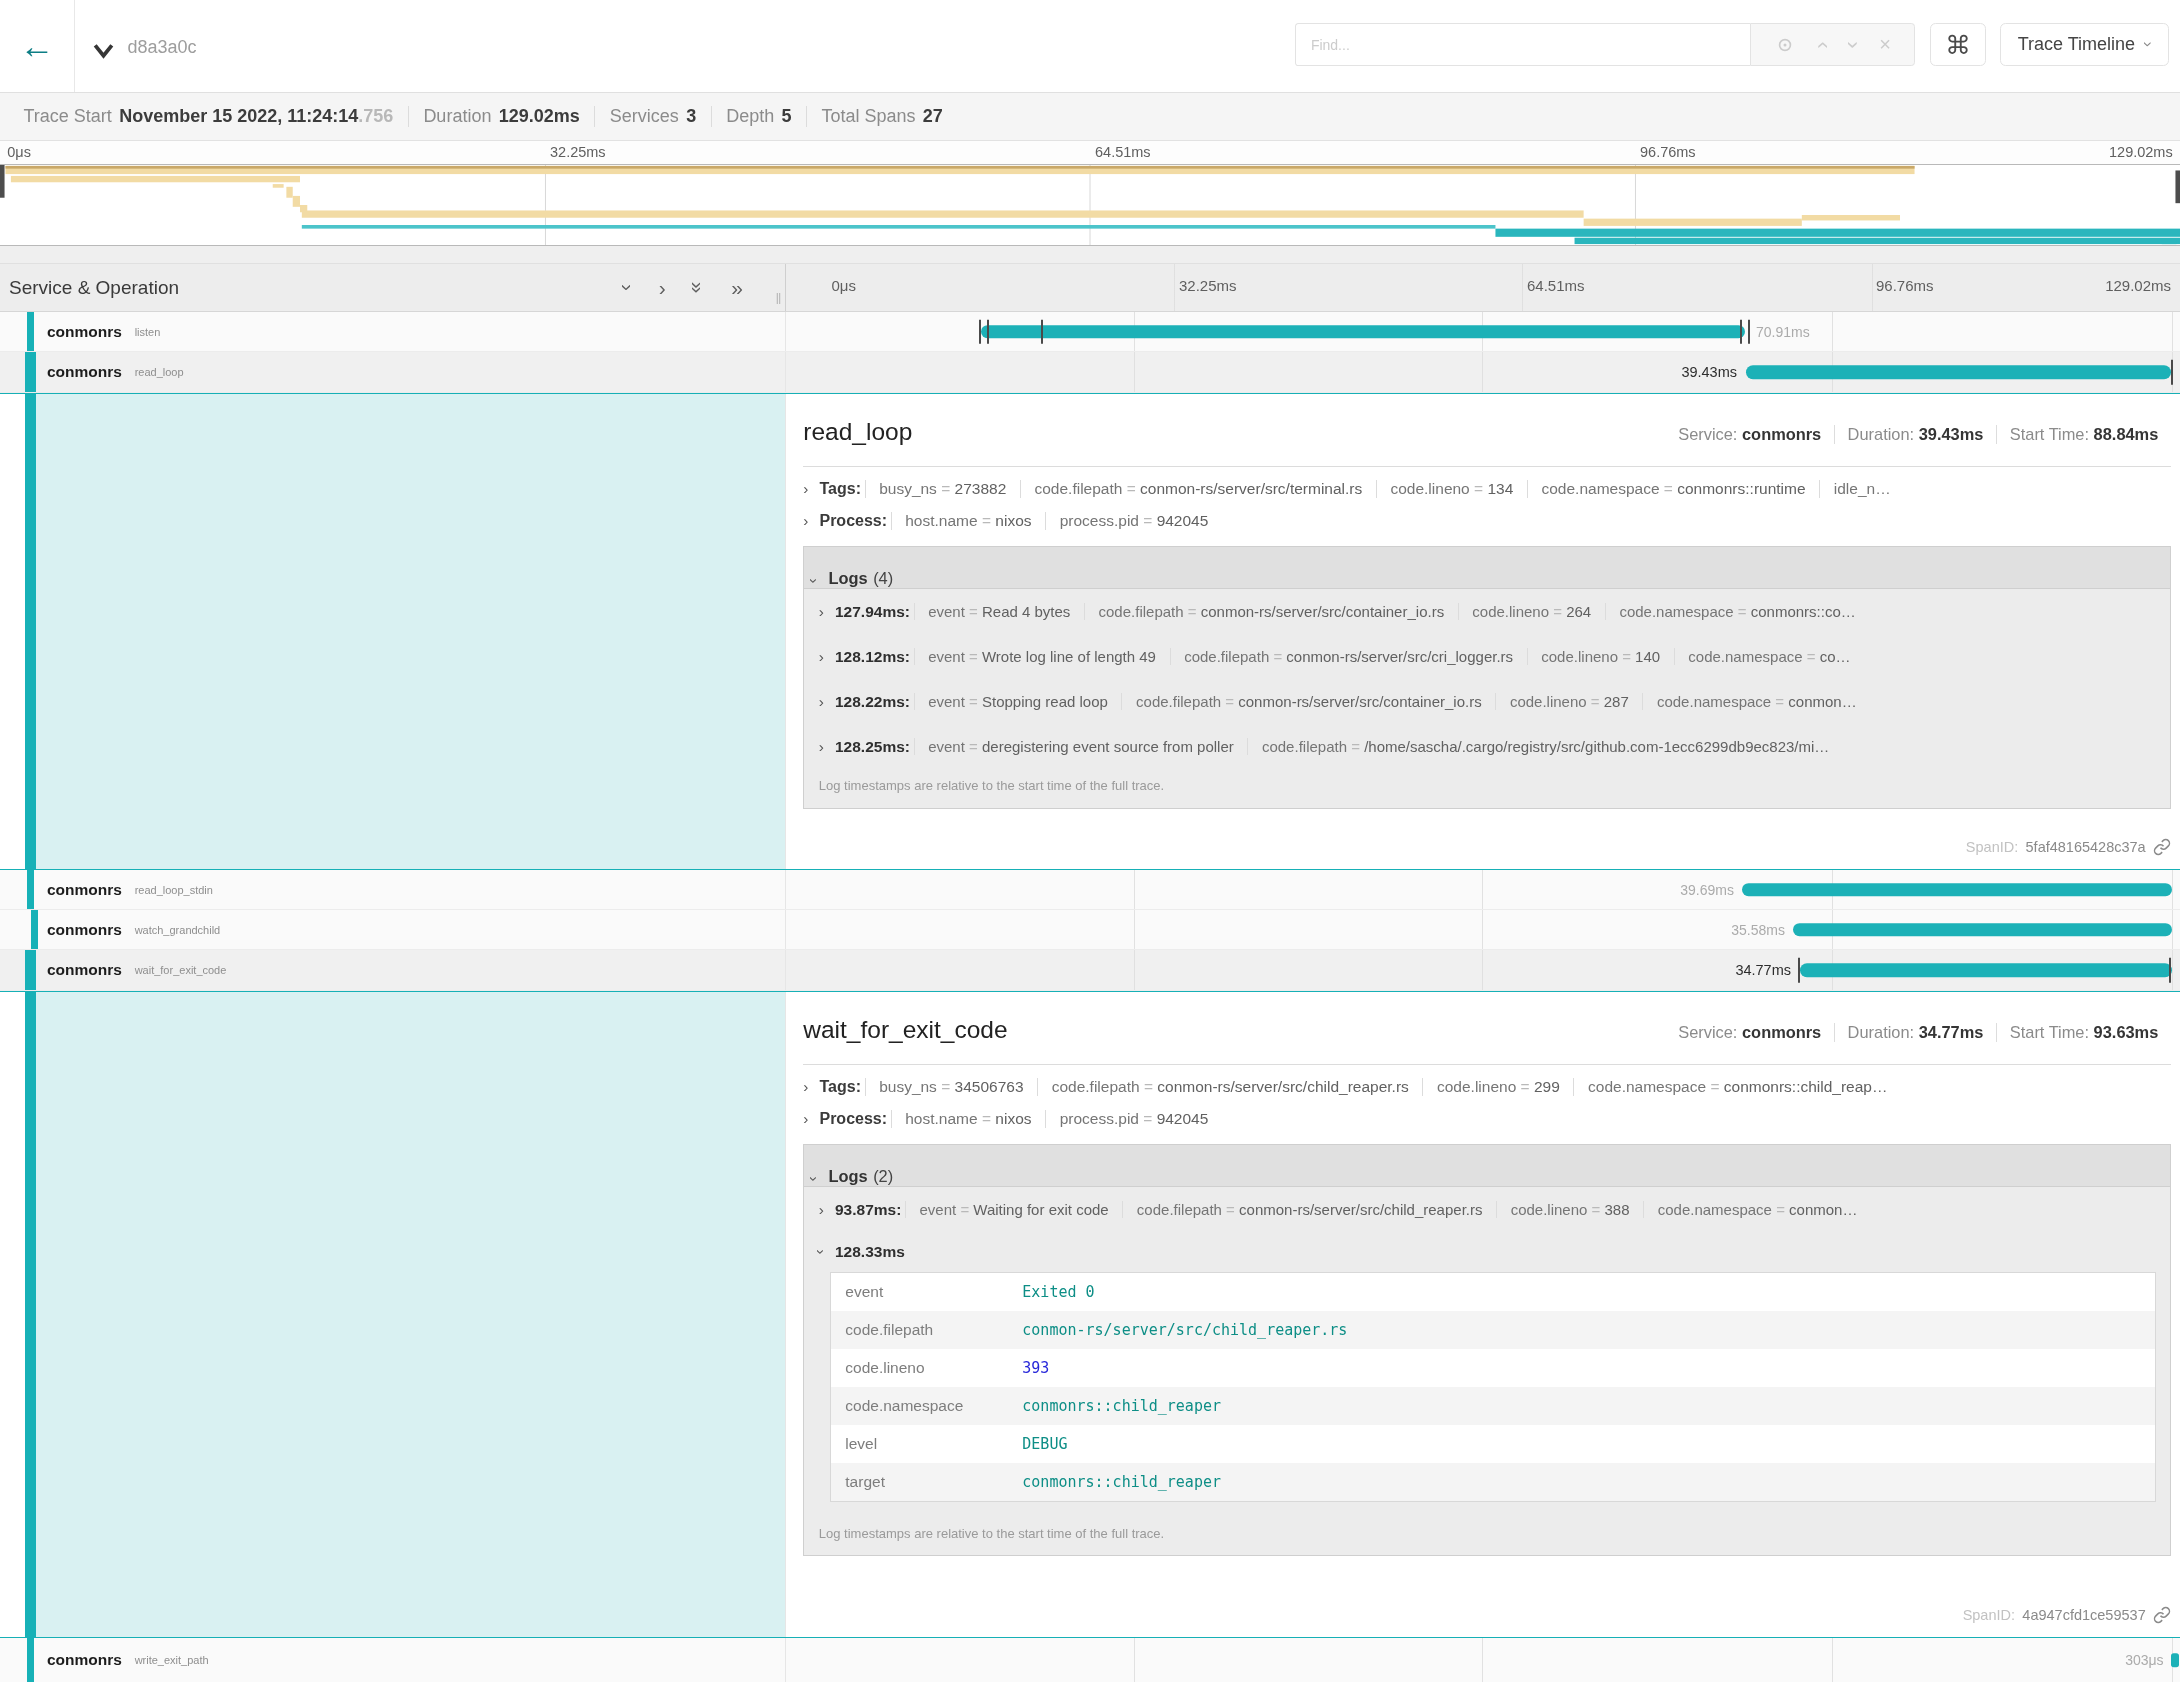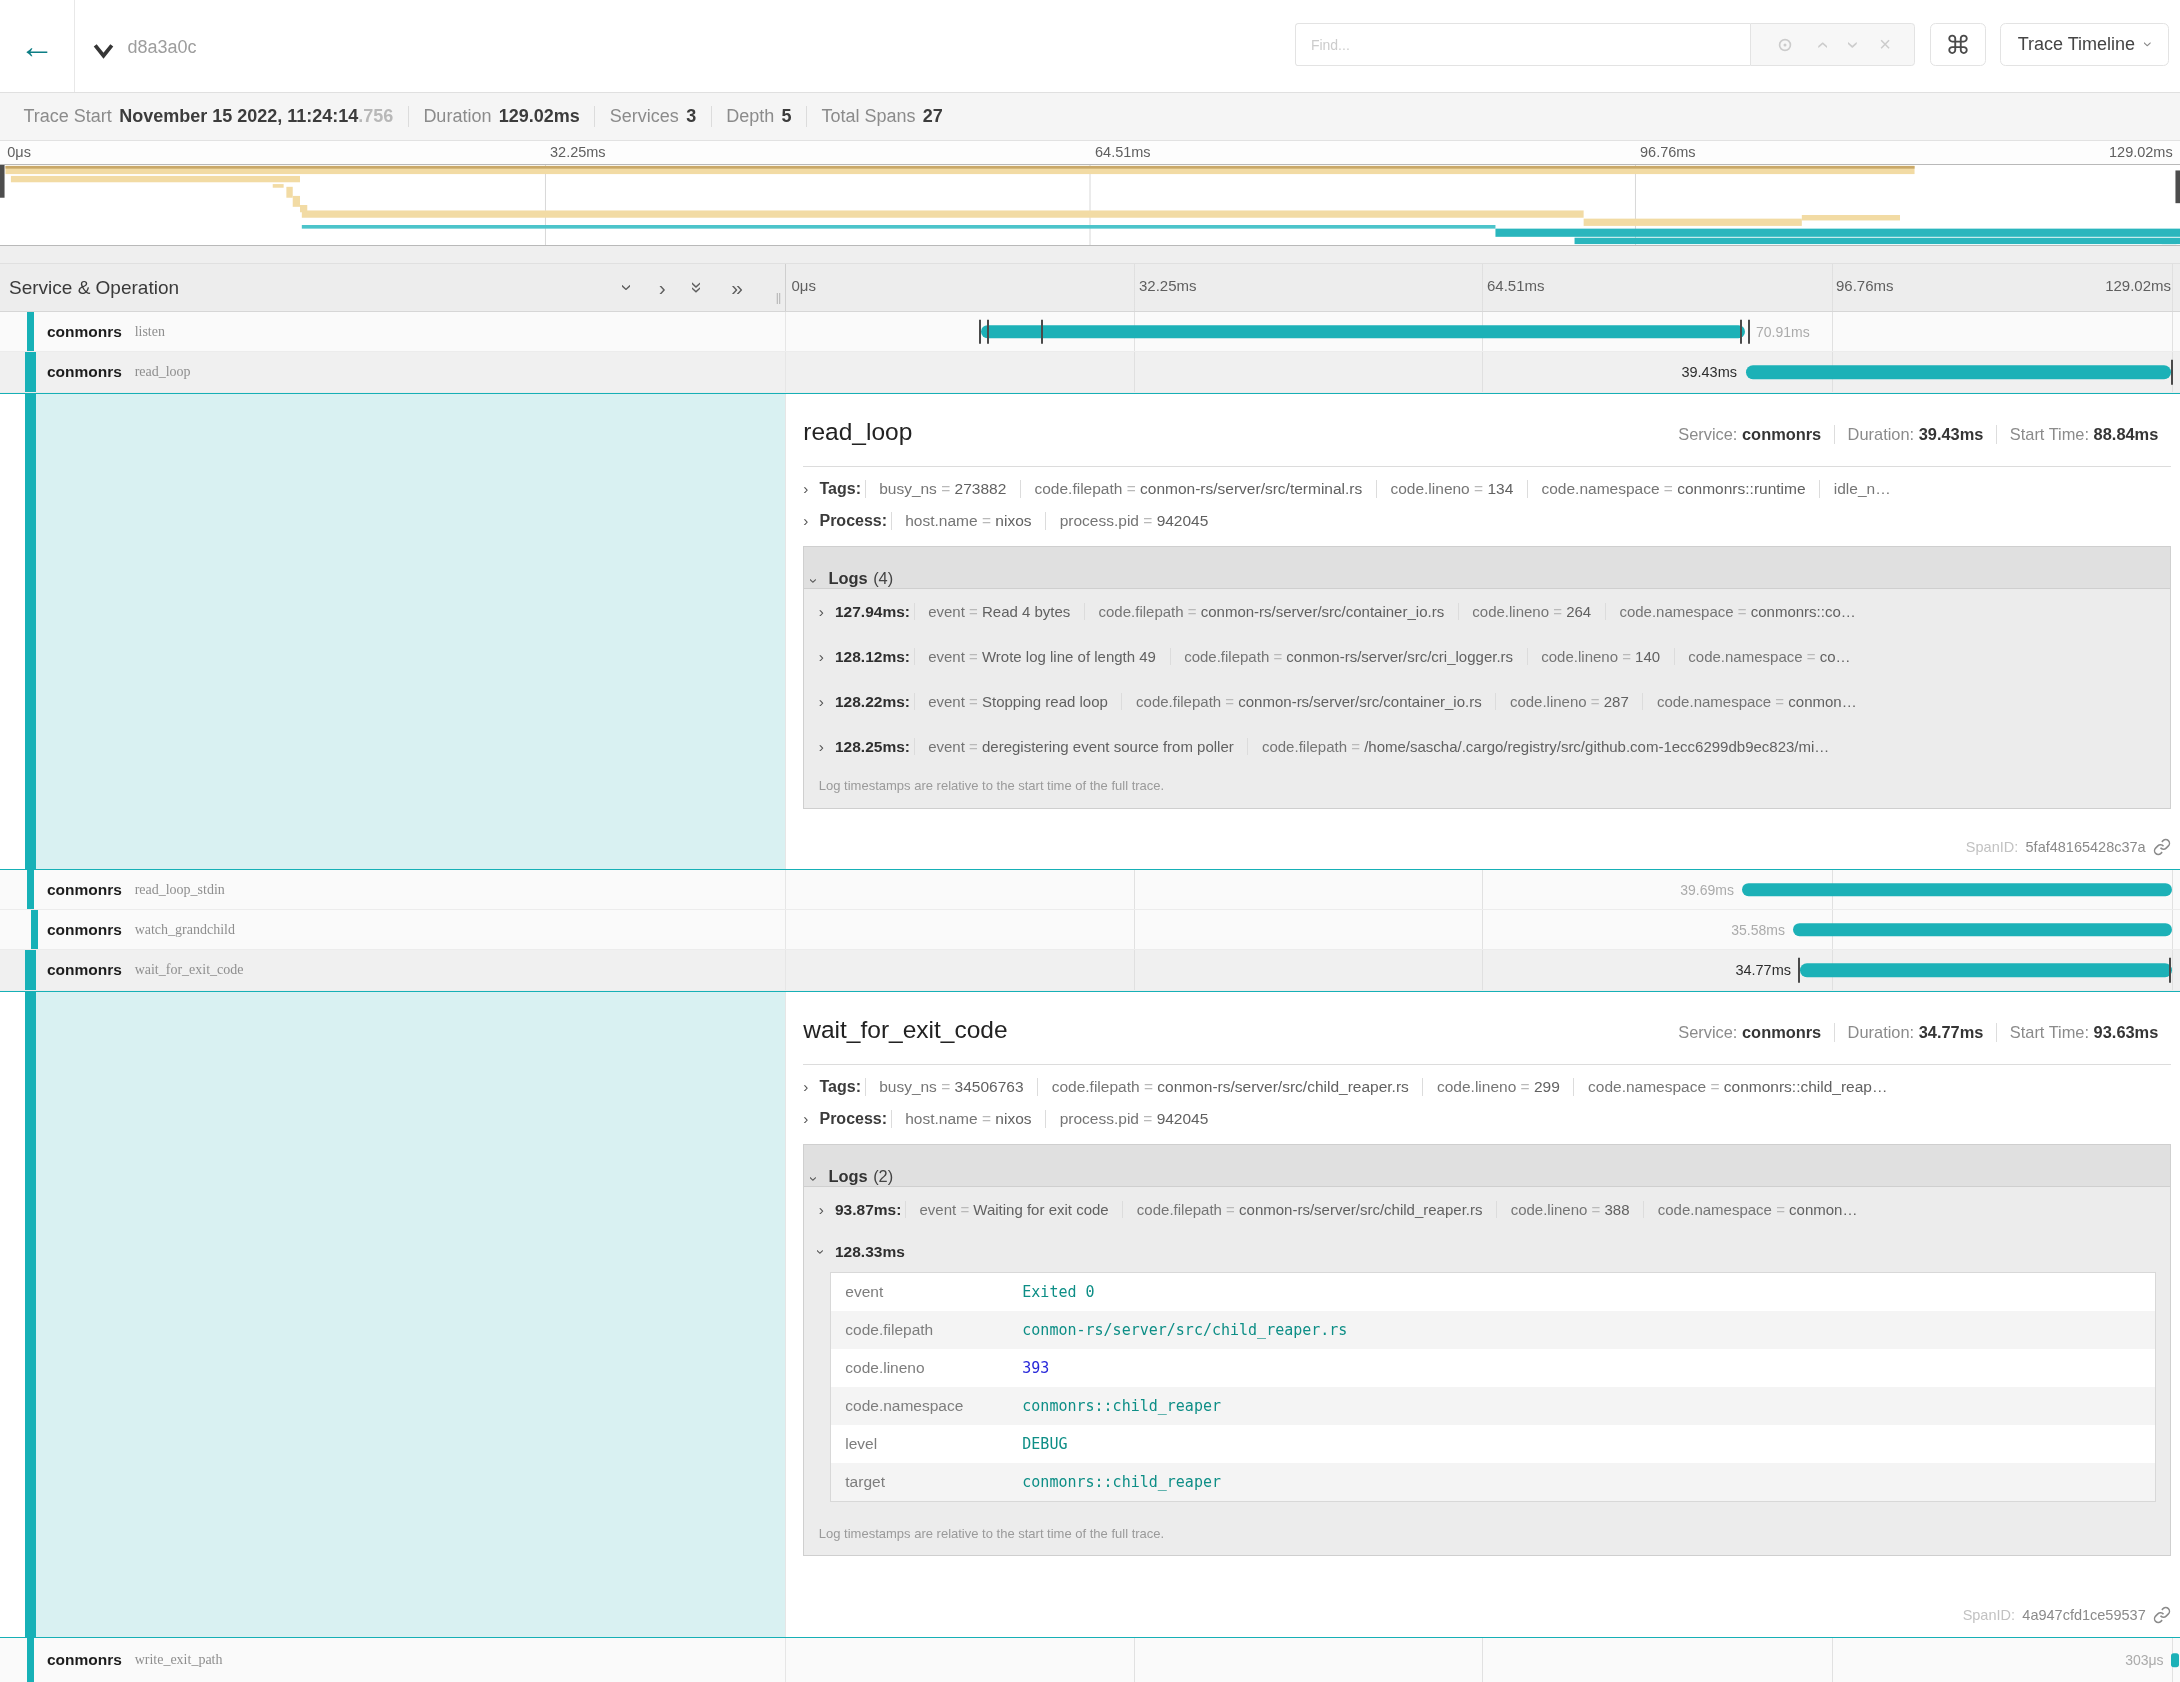--- a/index.html
+++ b/index.html
@@ -52,7 +52,7 @@
              linear-gradient(#dedede,#dedede), linear-gradient(#dedede,#dedede);
              background-position: 348px 0, 696px 0, 1046px 0, 1386px 0;
              background-size: 0.9px 100%; background-repeat: no-repeat; }
-  .cols-header { height: 48px; background: #ededed; border-bottom: 0.9px solid #d6d6d6; display: flex; }
+  .cols-header { height: 48px; background: #ededed; border-bottom: 0.9px solid #d6d6d6; display: flex; gap: 40px; }
   .ch-left { width: 786px; position: relative; display: flex; align-items: center; border-right: 0.9px solid #cfcfcf; }
   .svc-op-title { font-size: 19px; color: #3a3a3a; margin-left: 9px; }
   .collapse-icons { position: absolute; right: 42px; display: flex; gap: 27px; color: #5f5f5f; align-items: center; }

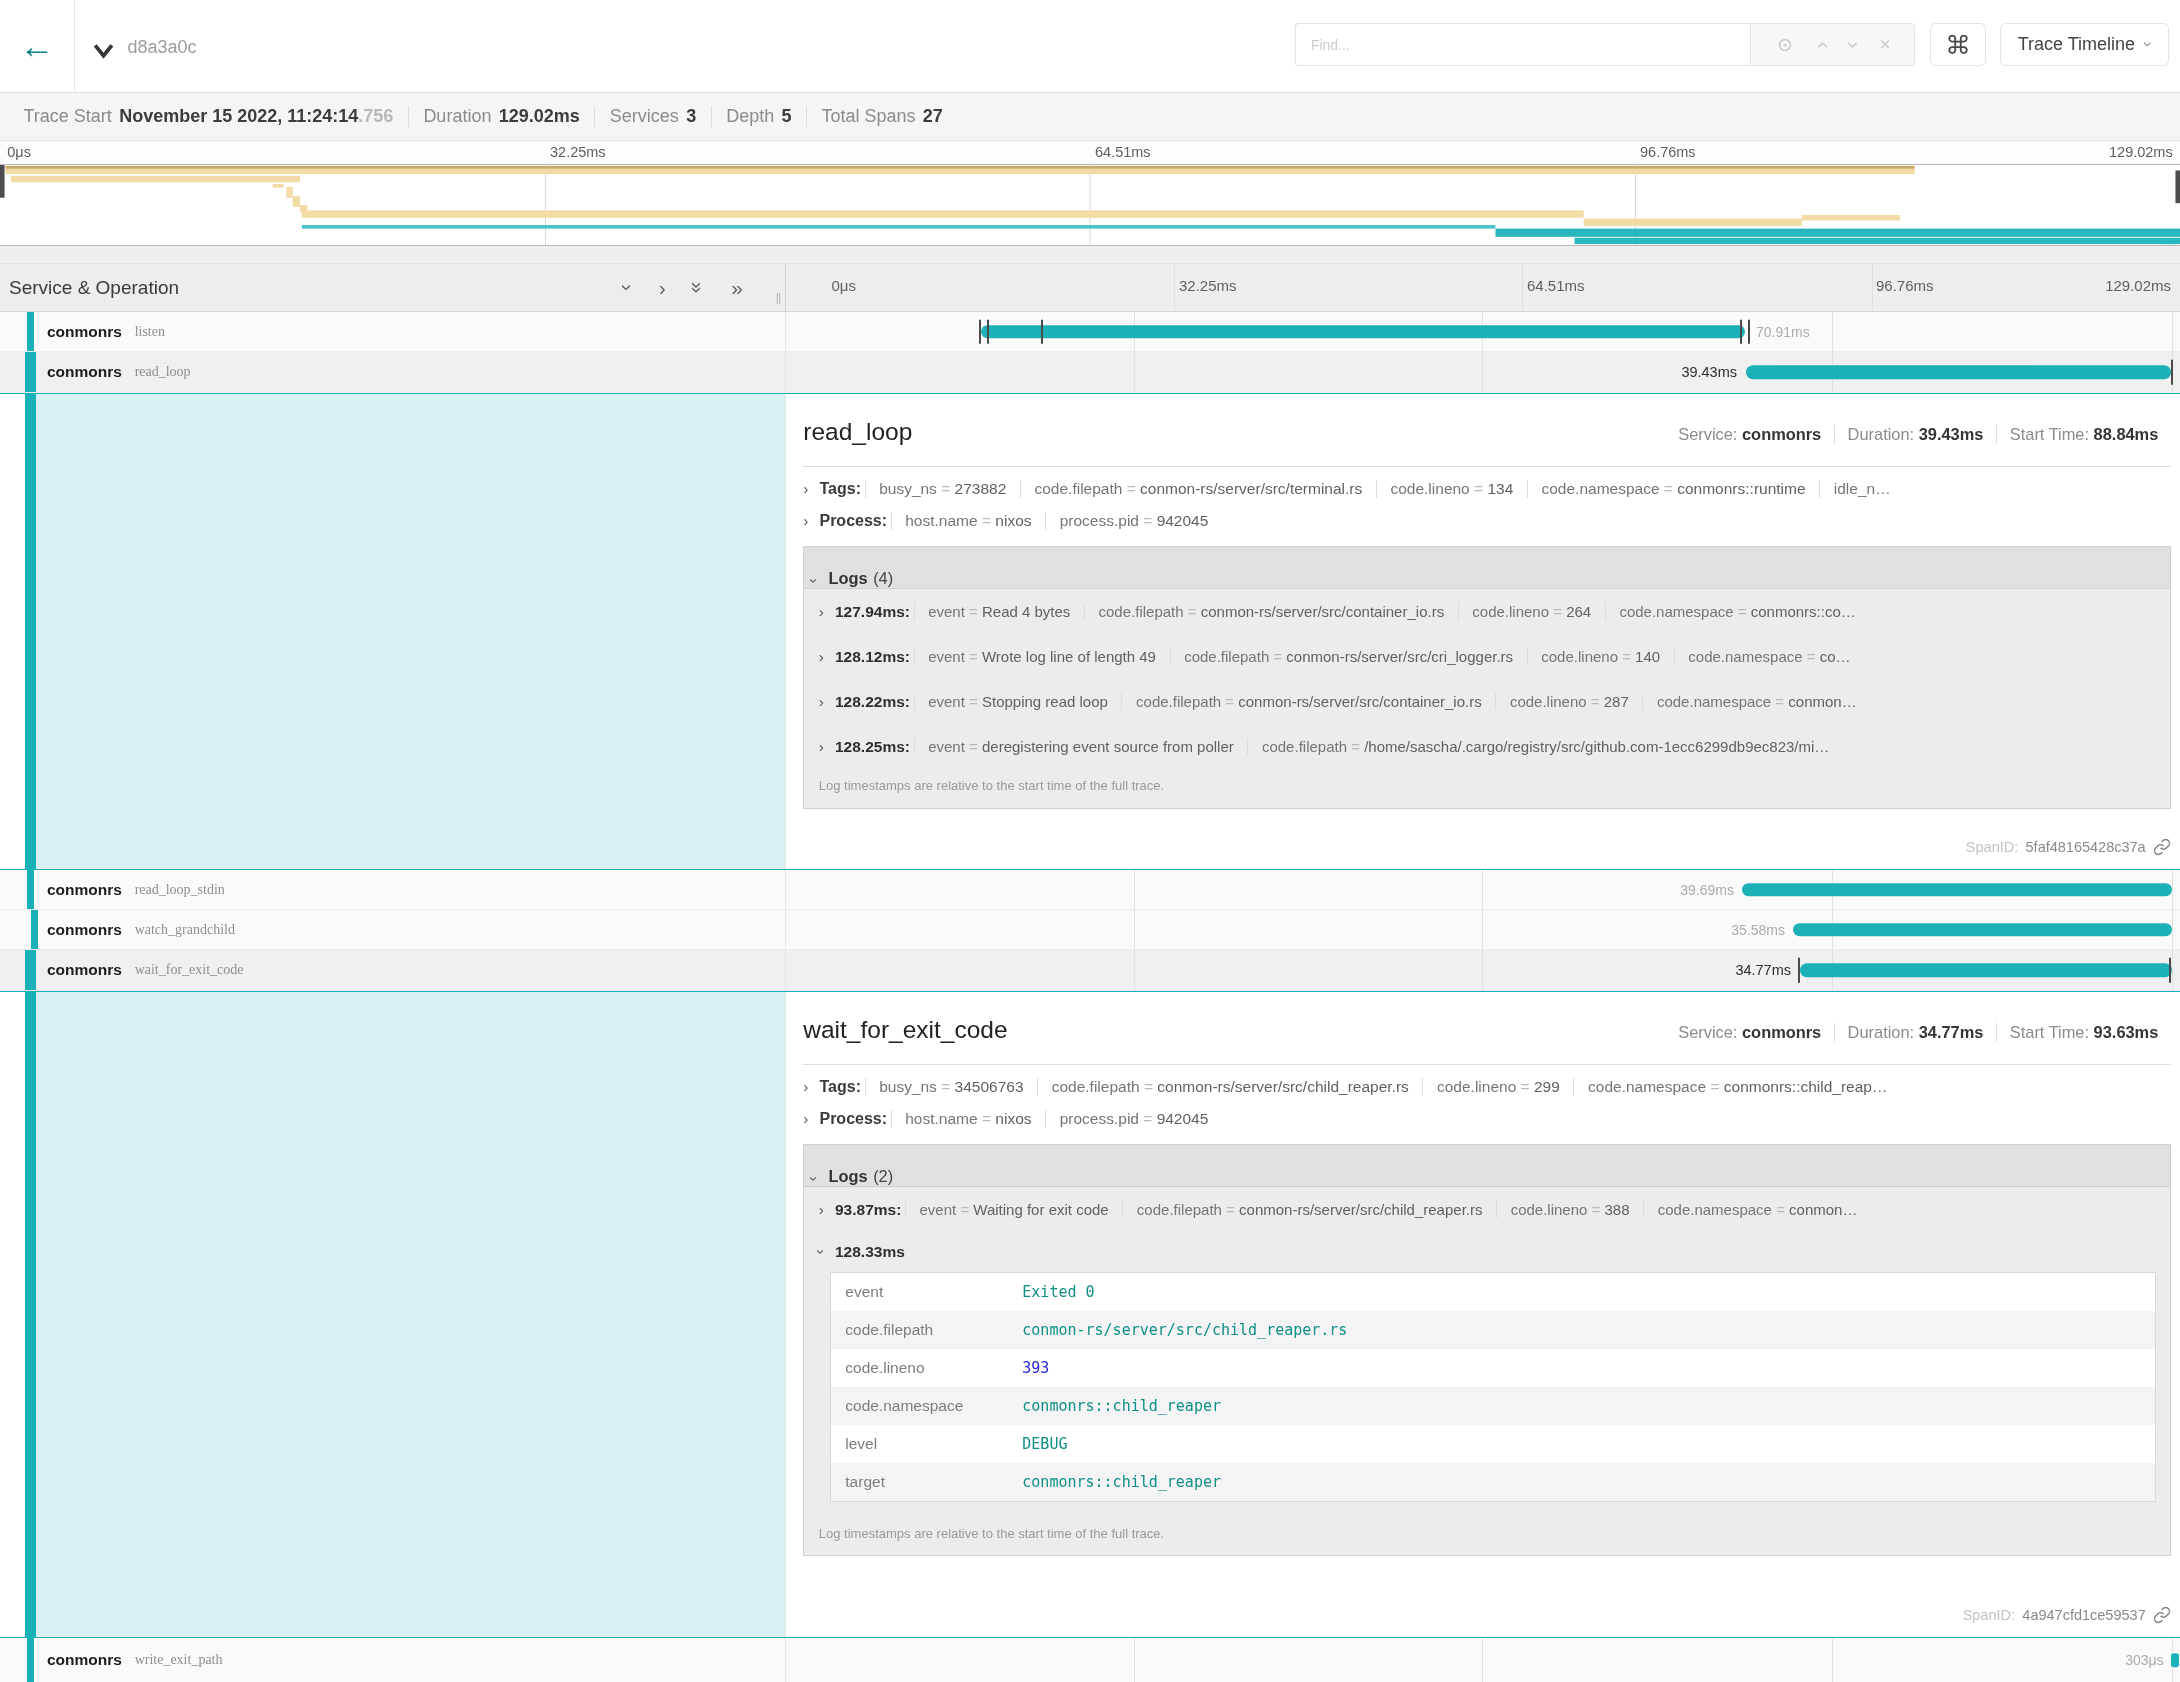--- a/index.html
+++ b/index.html
@@ -70,7 +70,7 @@
   .accent { position: absolute; left: 27px; top: 0; bottom: 0; width: 7.3px; background: #17b1b7; }
   .selected .accent, .detail-accent { left: 24.5px; width: 11px; }
   .svc-name { margin-left: 47px; font-size: 15.5px; font-weight: bold; color: #1c1c1c; }
-  .op-name { margin-left: 12.7px; font-size: 14px; color: #8e8e8e; font-family: Liberation Serif, serif; }
+  .op-name { margin-left: 12.7px; font-size: 11px; color: #8e8e8e; }
   .row-timeline { flex: 1; position: relative; }
   .bar { position: absolute; top: 50%; transform: translateY(-50%); height: 13.6px; border-radius: 7.3px; background: #1cb1b7; }
   .bar-label { position: absolute; top: 50%; transform: translateY(-50%); font-size: 14px; color: #ababab; white-space: nowrap; }

